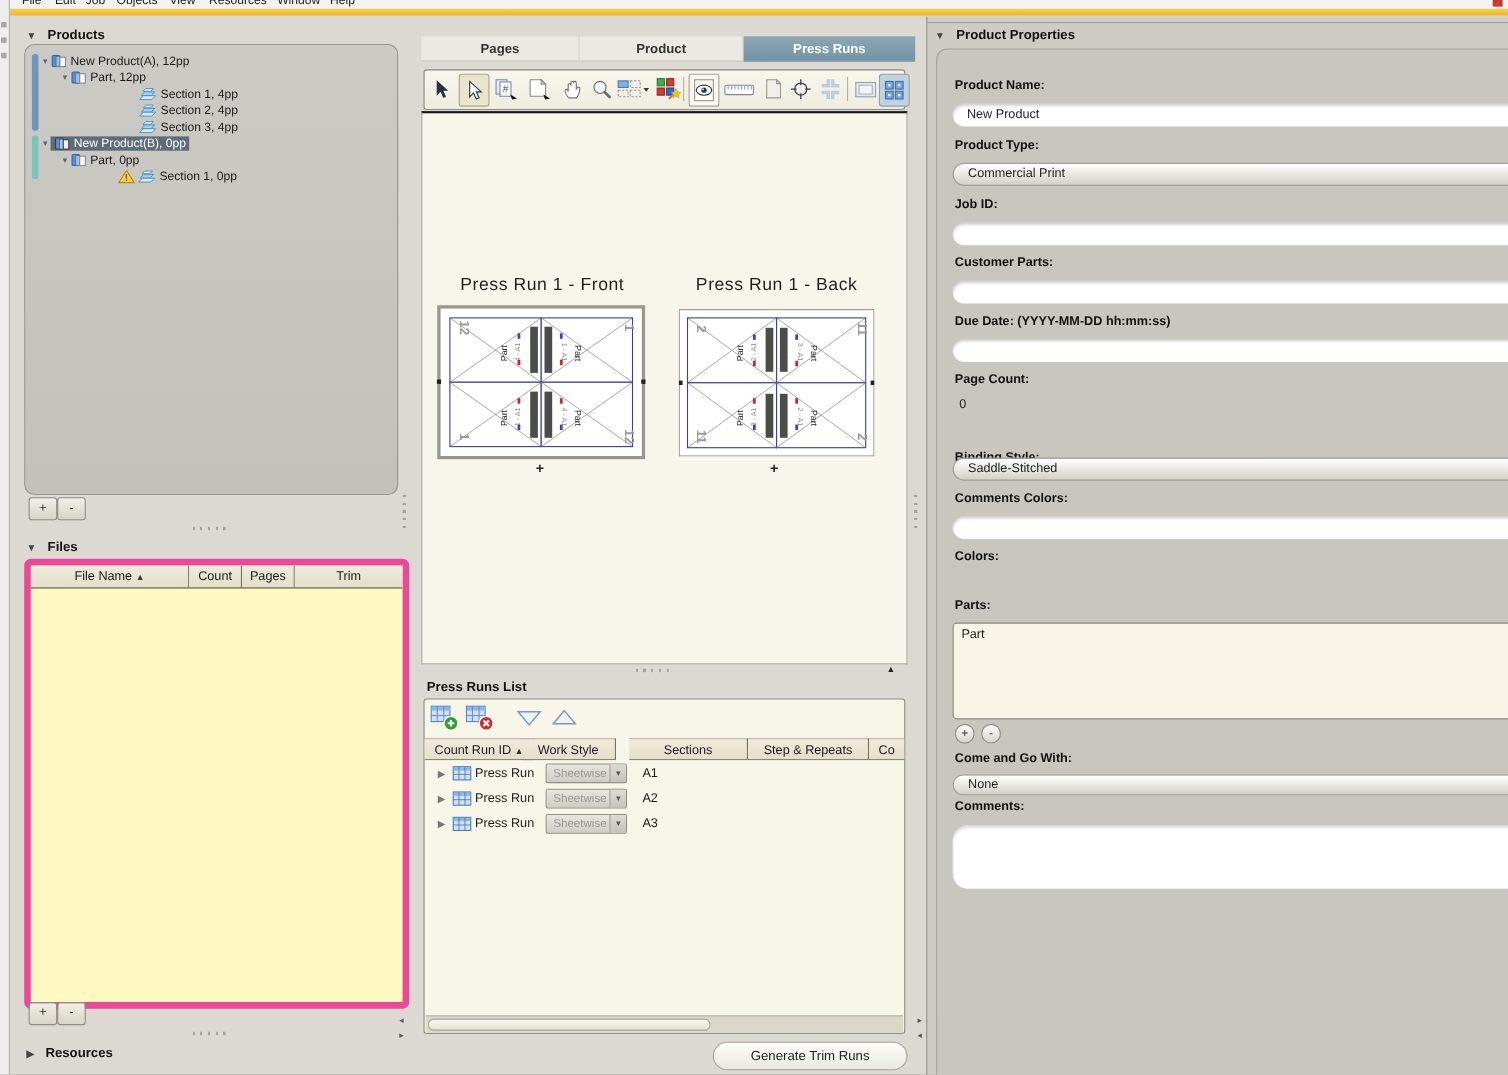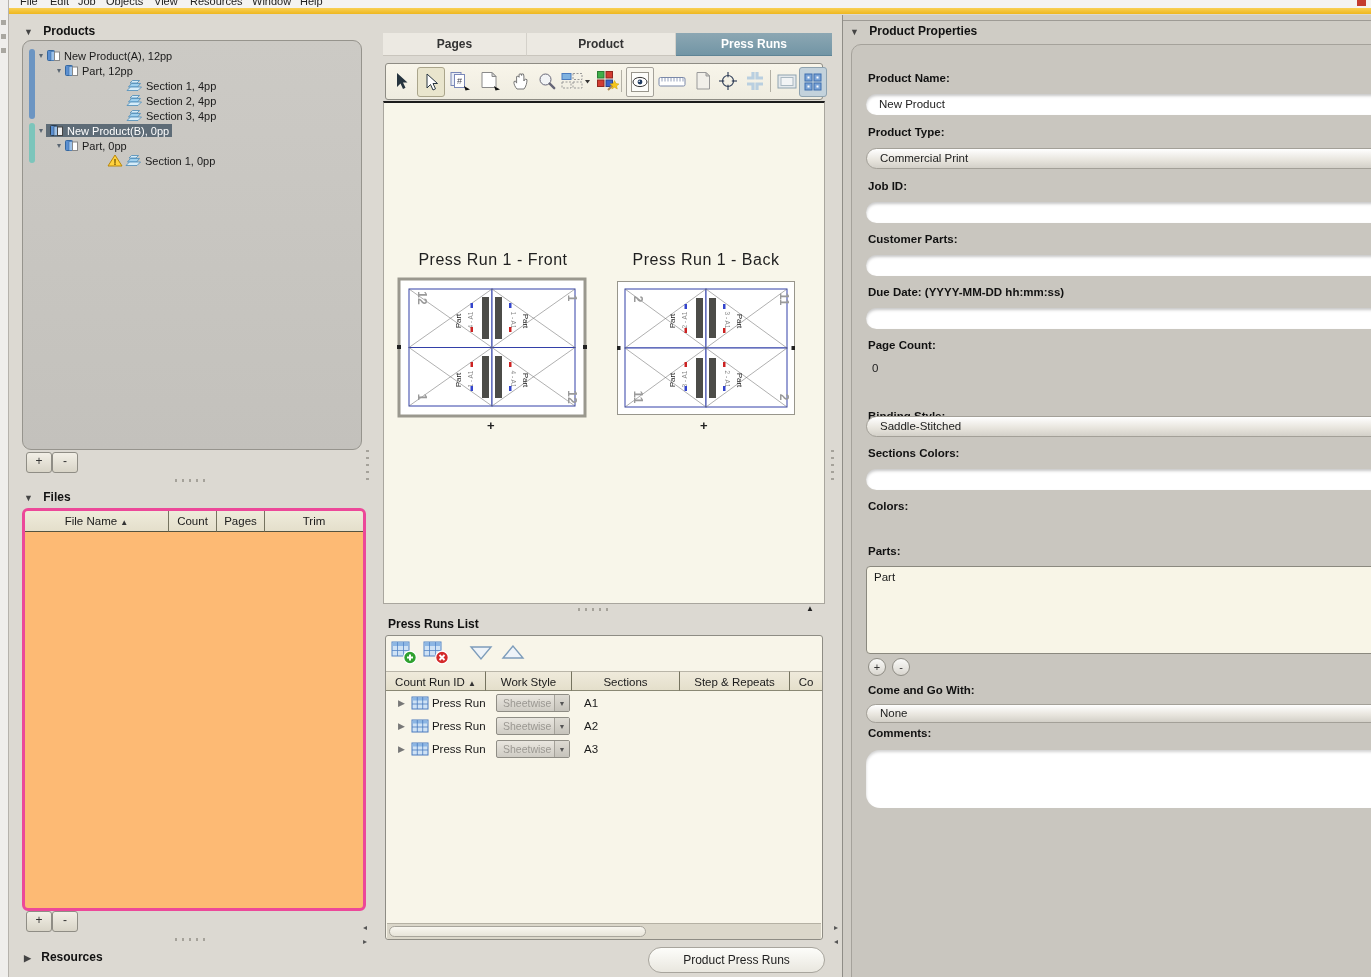--- a/index.html
+++ b/index.html
@@ -630,7 +630,7 @@
   <div class="flabel" style="top:410px">Binding Style:</div>
   <div class="pill grad" style="top:416px">Saddle-Stitched</div>
 
-  <div class="flabel" style="top:447px">Sections Colors:</div>
+  <div class="flabel" style="top:447px">Comments Colors:</div>
   <div class="pill" style="top:469px"></div>
 
   <div class="flabel" style="top:500px">Colors:</div>

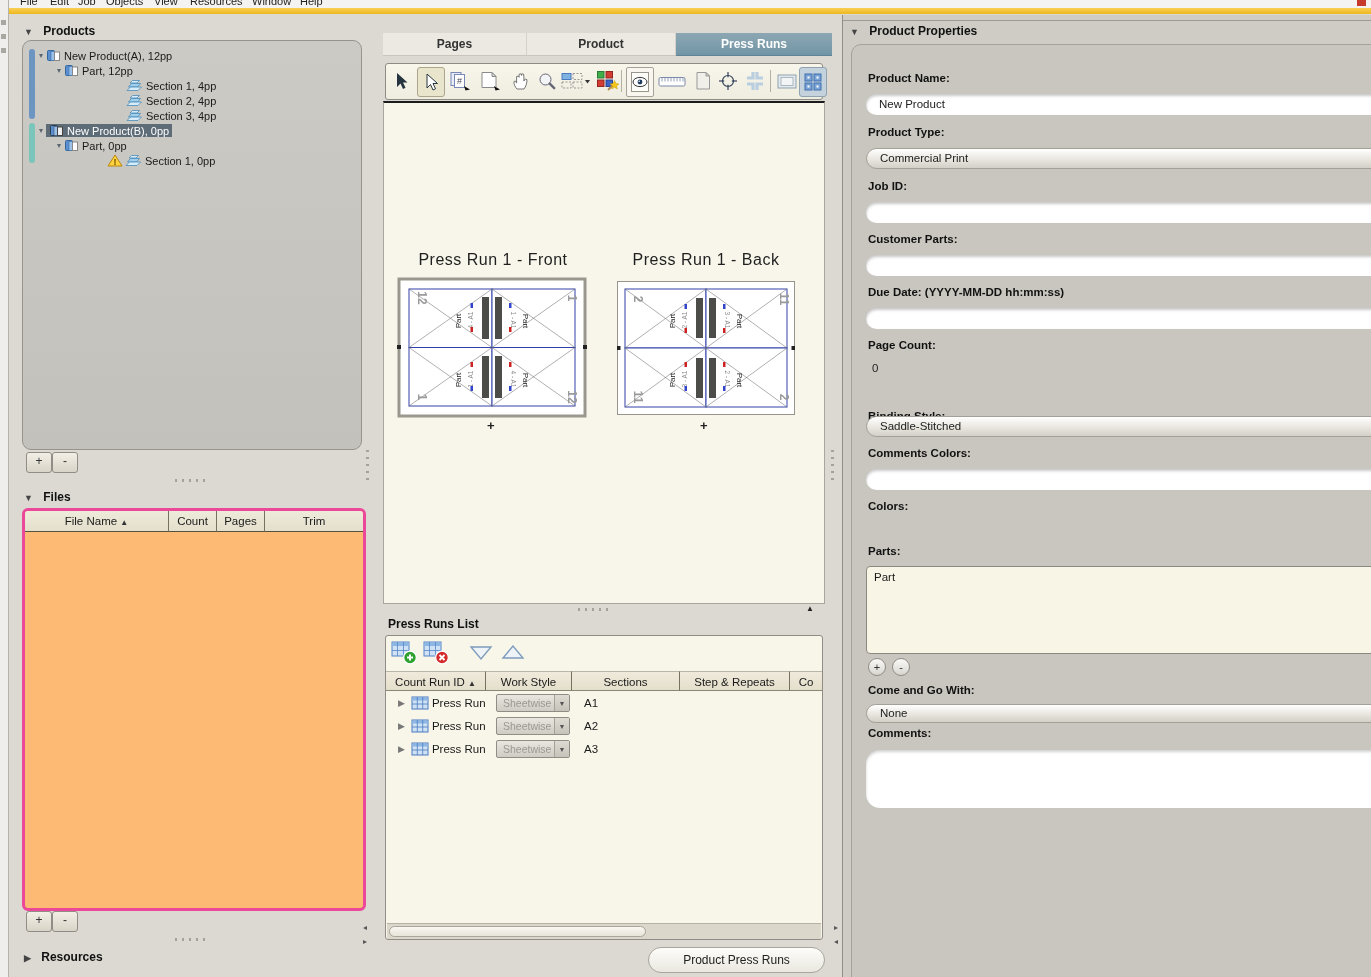--- a/index.html
+++ b/index.html
@@ -29,8 +29,8 @@
   .dots-h{position:absolute;width:30px;height:3px;background:repeating-linear-gradient(90deg,#a5a29a 0 2px,transparent 2px 7px);}
   .dots-v{position:absolute;width:3px;height:32px;background:repeating-linear-gradient(#a5a29a 0 2px,transparent 2px 7px);}
   .split-ar{position:absolute;font-size:8px;color:#555;line-height:8px;}
-  #files-box{position:absolute;left:22px;top:508px;width:338px;height:397px;background:#fdba74;
-       border:3px solid #ec4899;border-radius:6px;overflow:hidden;}
+  #files-box{position:absolute;left:22px;top:508px;width:338px;height:397px;background:#fef9c3;
+       border:6px solid #ec4899;border-radius:6px;overflow:hidden;}
   .fhead{position:absolute;top:0;height:21px;line-height:21px;background:linear-gradient(#efebdb,#e4dfcb);
        border-right:1px solid #75735f;border-bottom:1px solid #55533f;font-size:11.5px;text-align:center;box-sizing:border-box;}
   

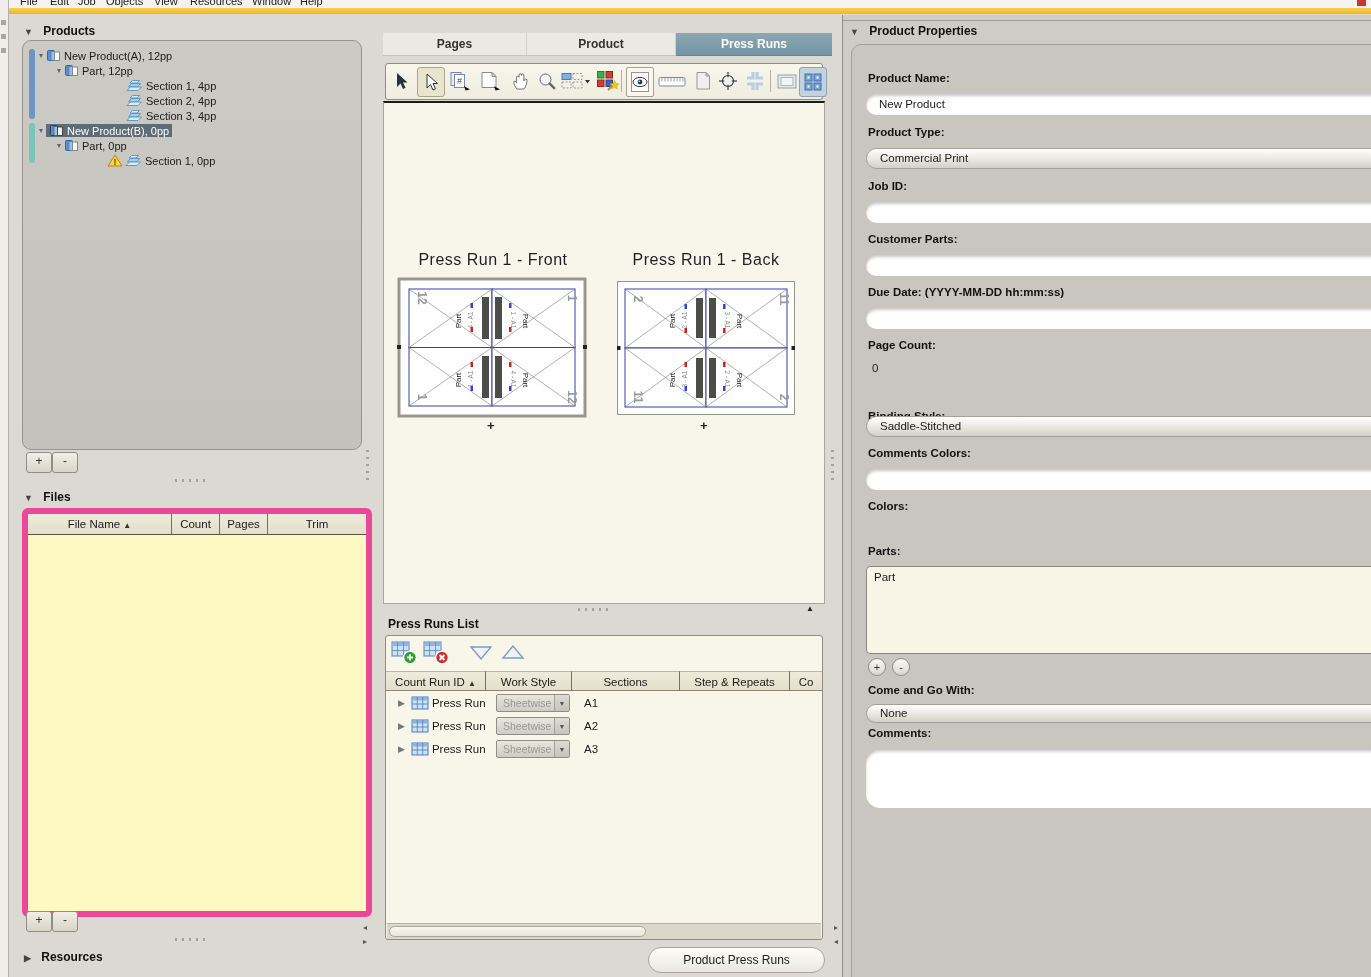--- a/index.html
+++ b/index.html
@@ -532,7 +532,7 @@
     <span>Count Run ID</span>
     <span style="font-size:8px;color:#333">▲</span>
   </div>
-  <div class="hcell" style="left:486px;width:86px">Work Style</div>
+  <div class="hcell" style="left:474px;width:86px">Work Style</div>
   <div class="hcell" style="left:572px;width:108px">Sections</div>
   <div class="hcell" style="left:680px;width:110px">Step &amp; Repeats</div>
   <div class="hcell" style="left:790px;width:32px;border-right:none">Co</div>

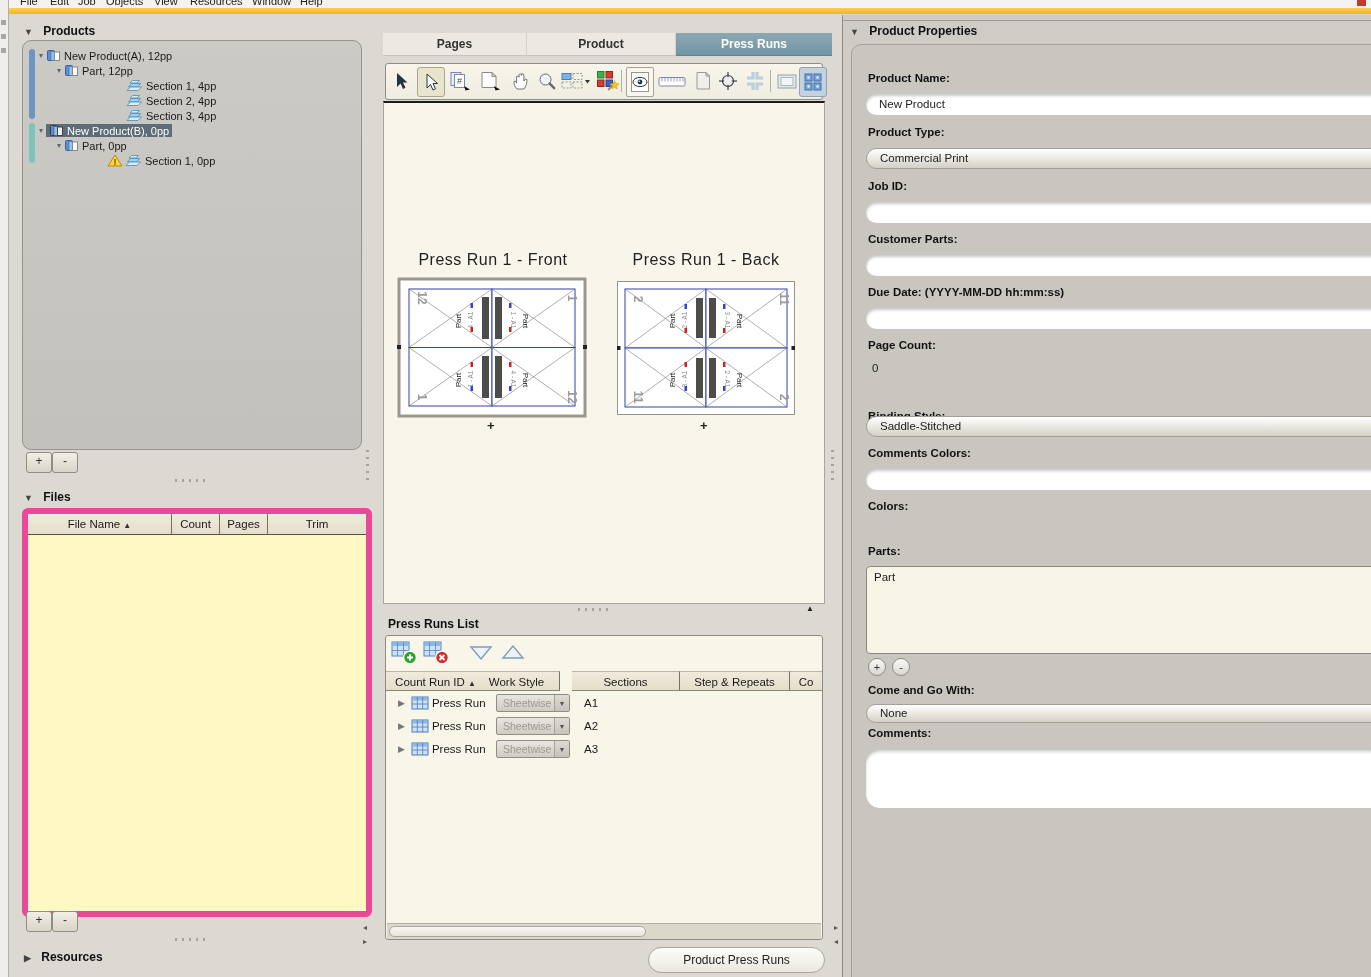--- a/index.html
+++ b/index.html
@@ -598,7 +598,7 @@
     <div id="hthumb"></div>
   </div>
 
-  <div id="gen-btn">Product Press Runs</div>
+  <div id="gen-btn">Generate Trim Runs</div>
 
   <div id="right-bg"></div>
   <div id="right-vline"></div>

